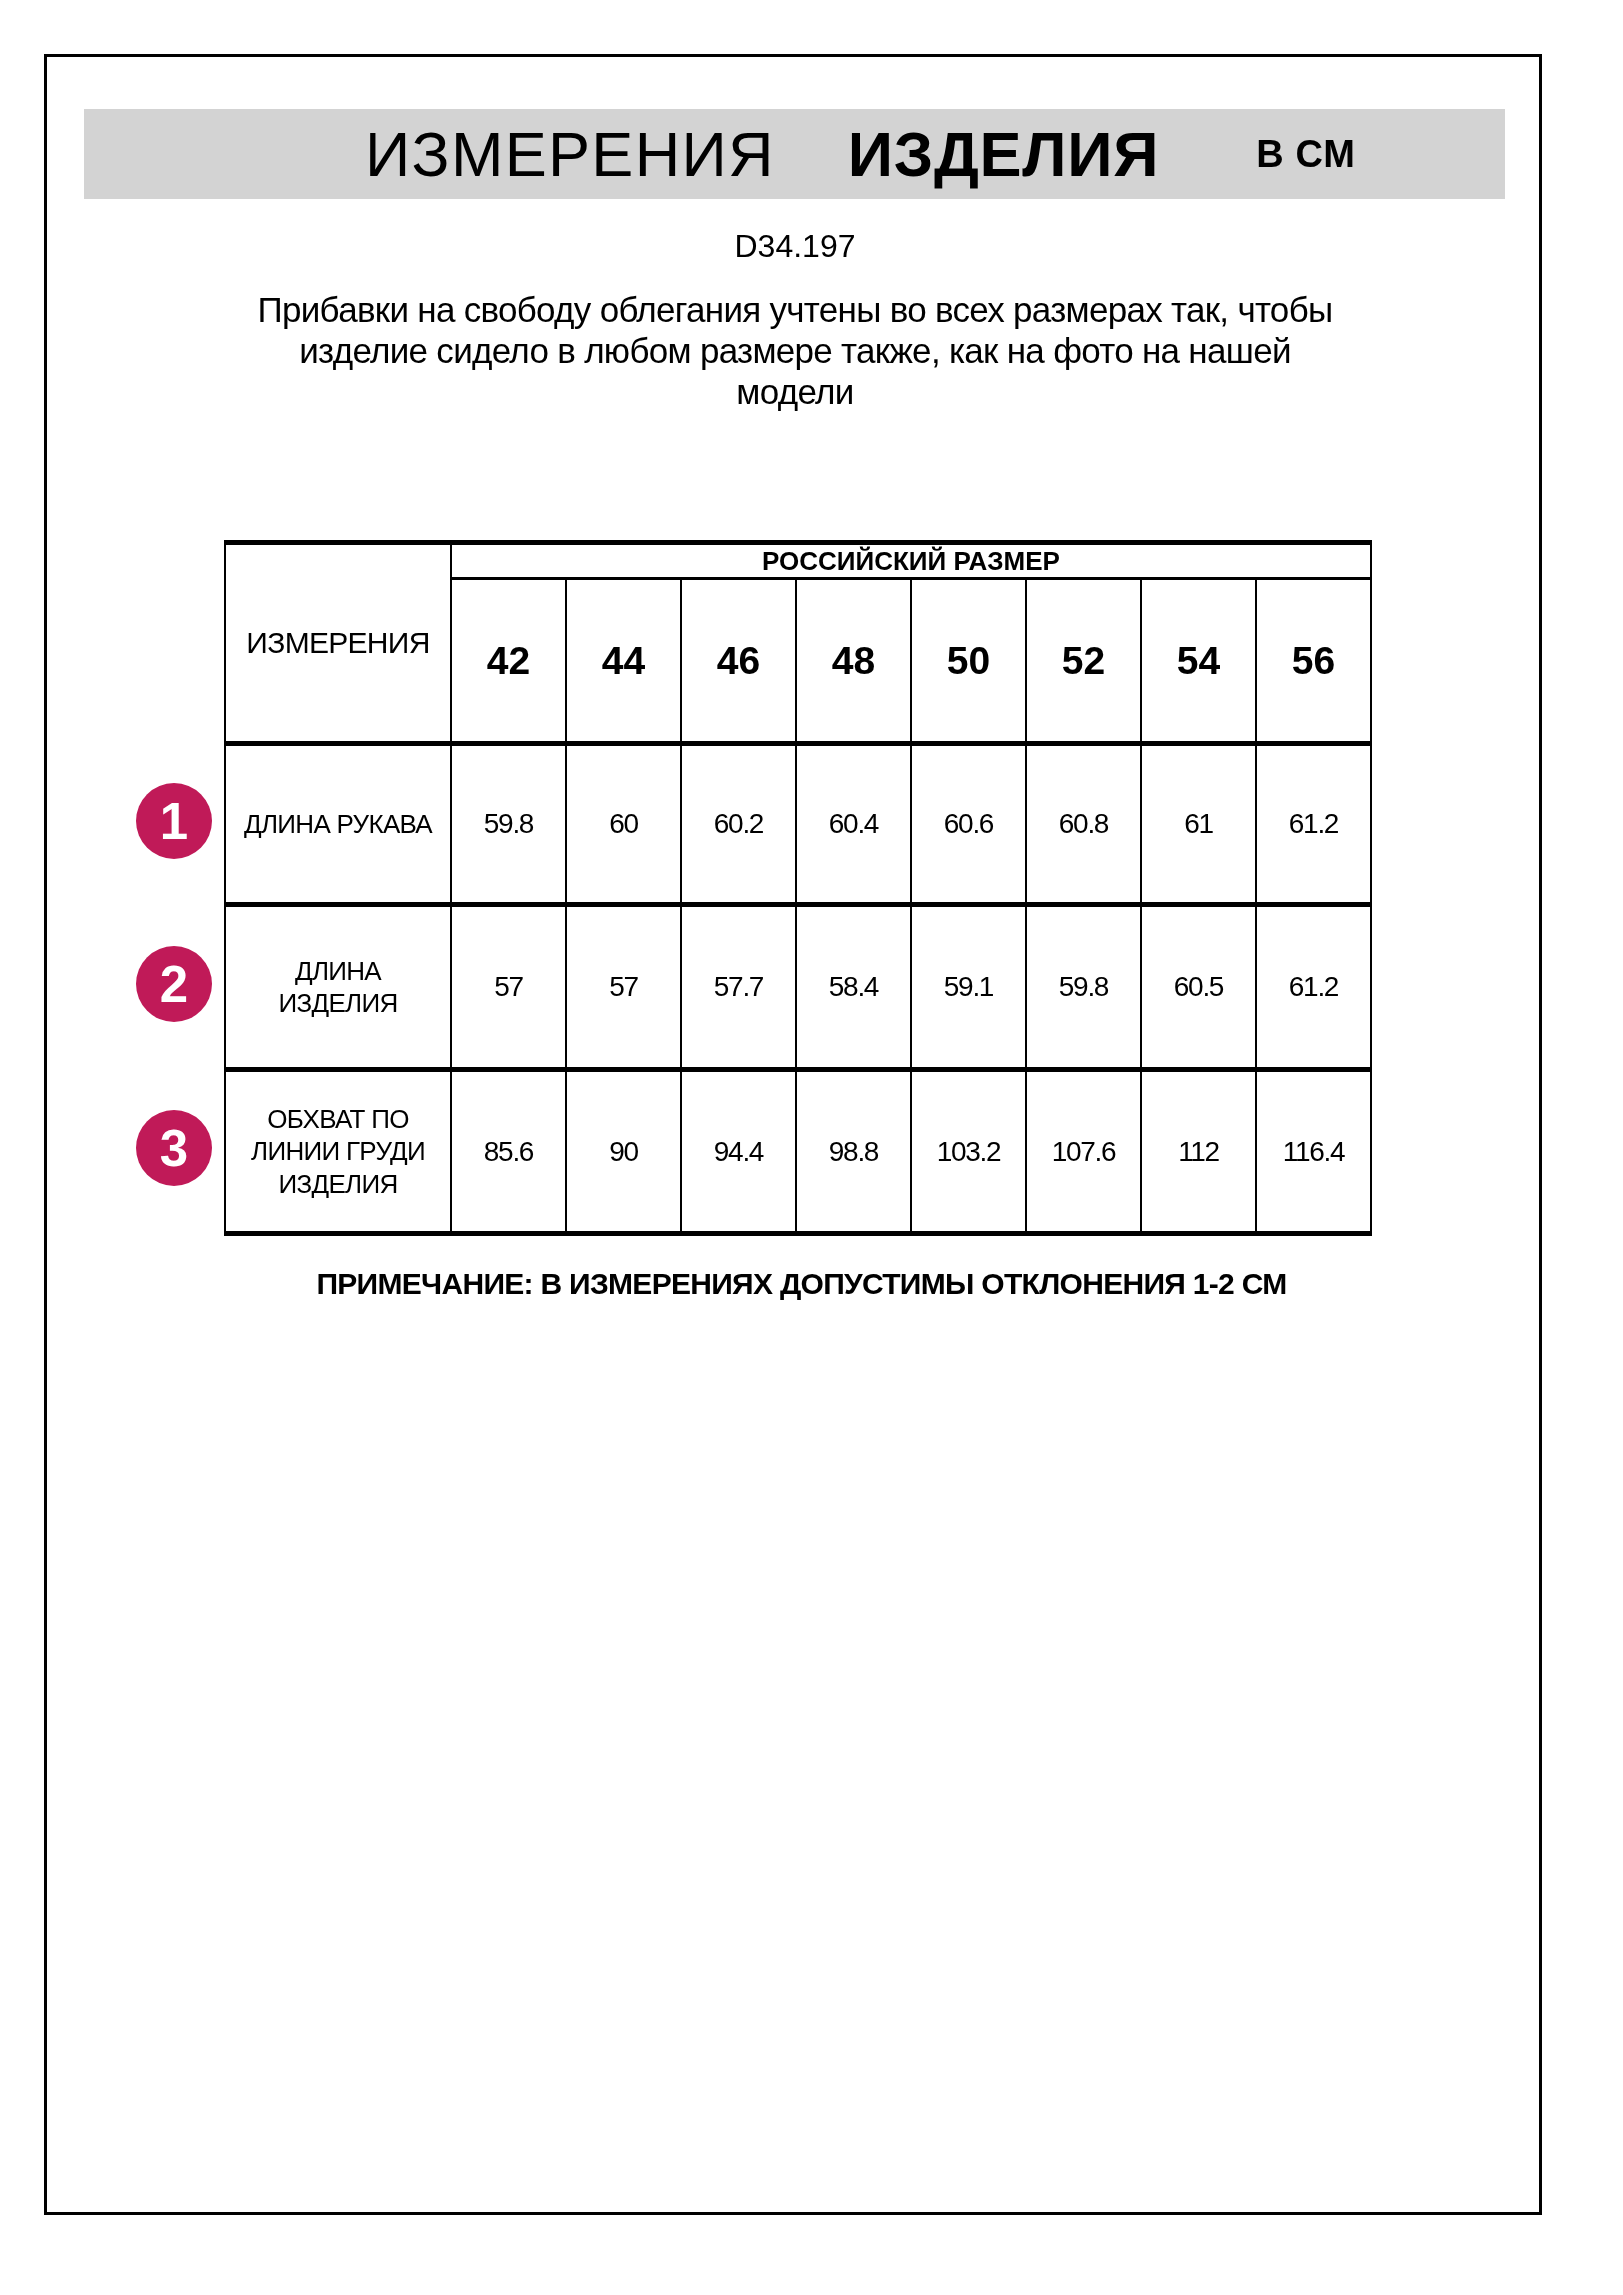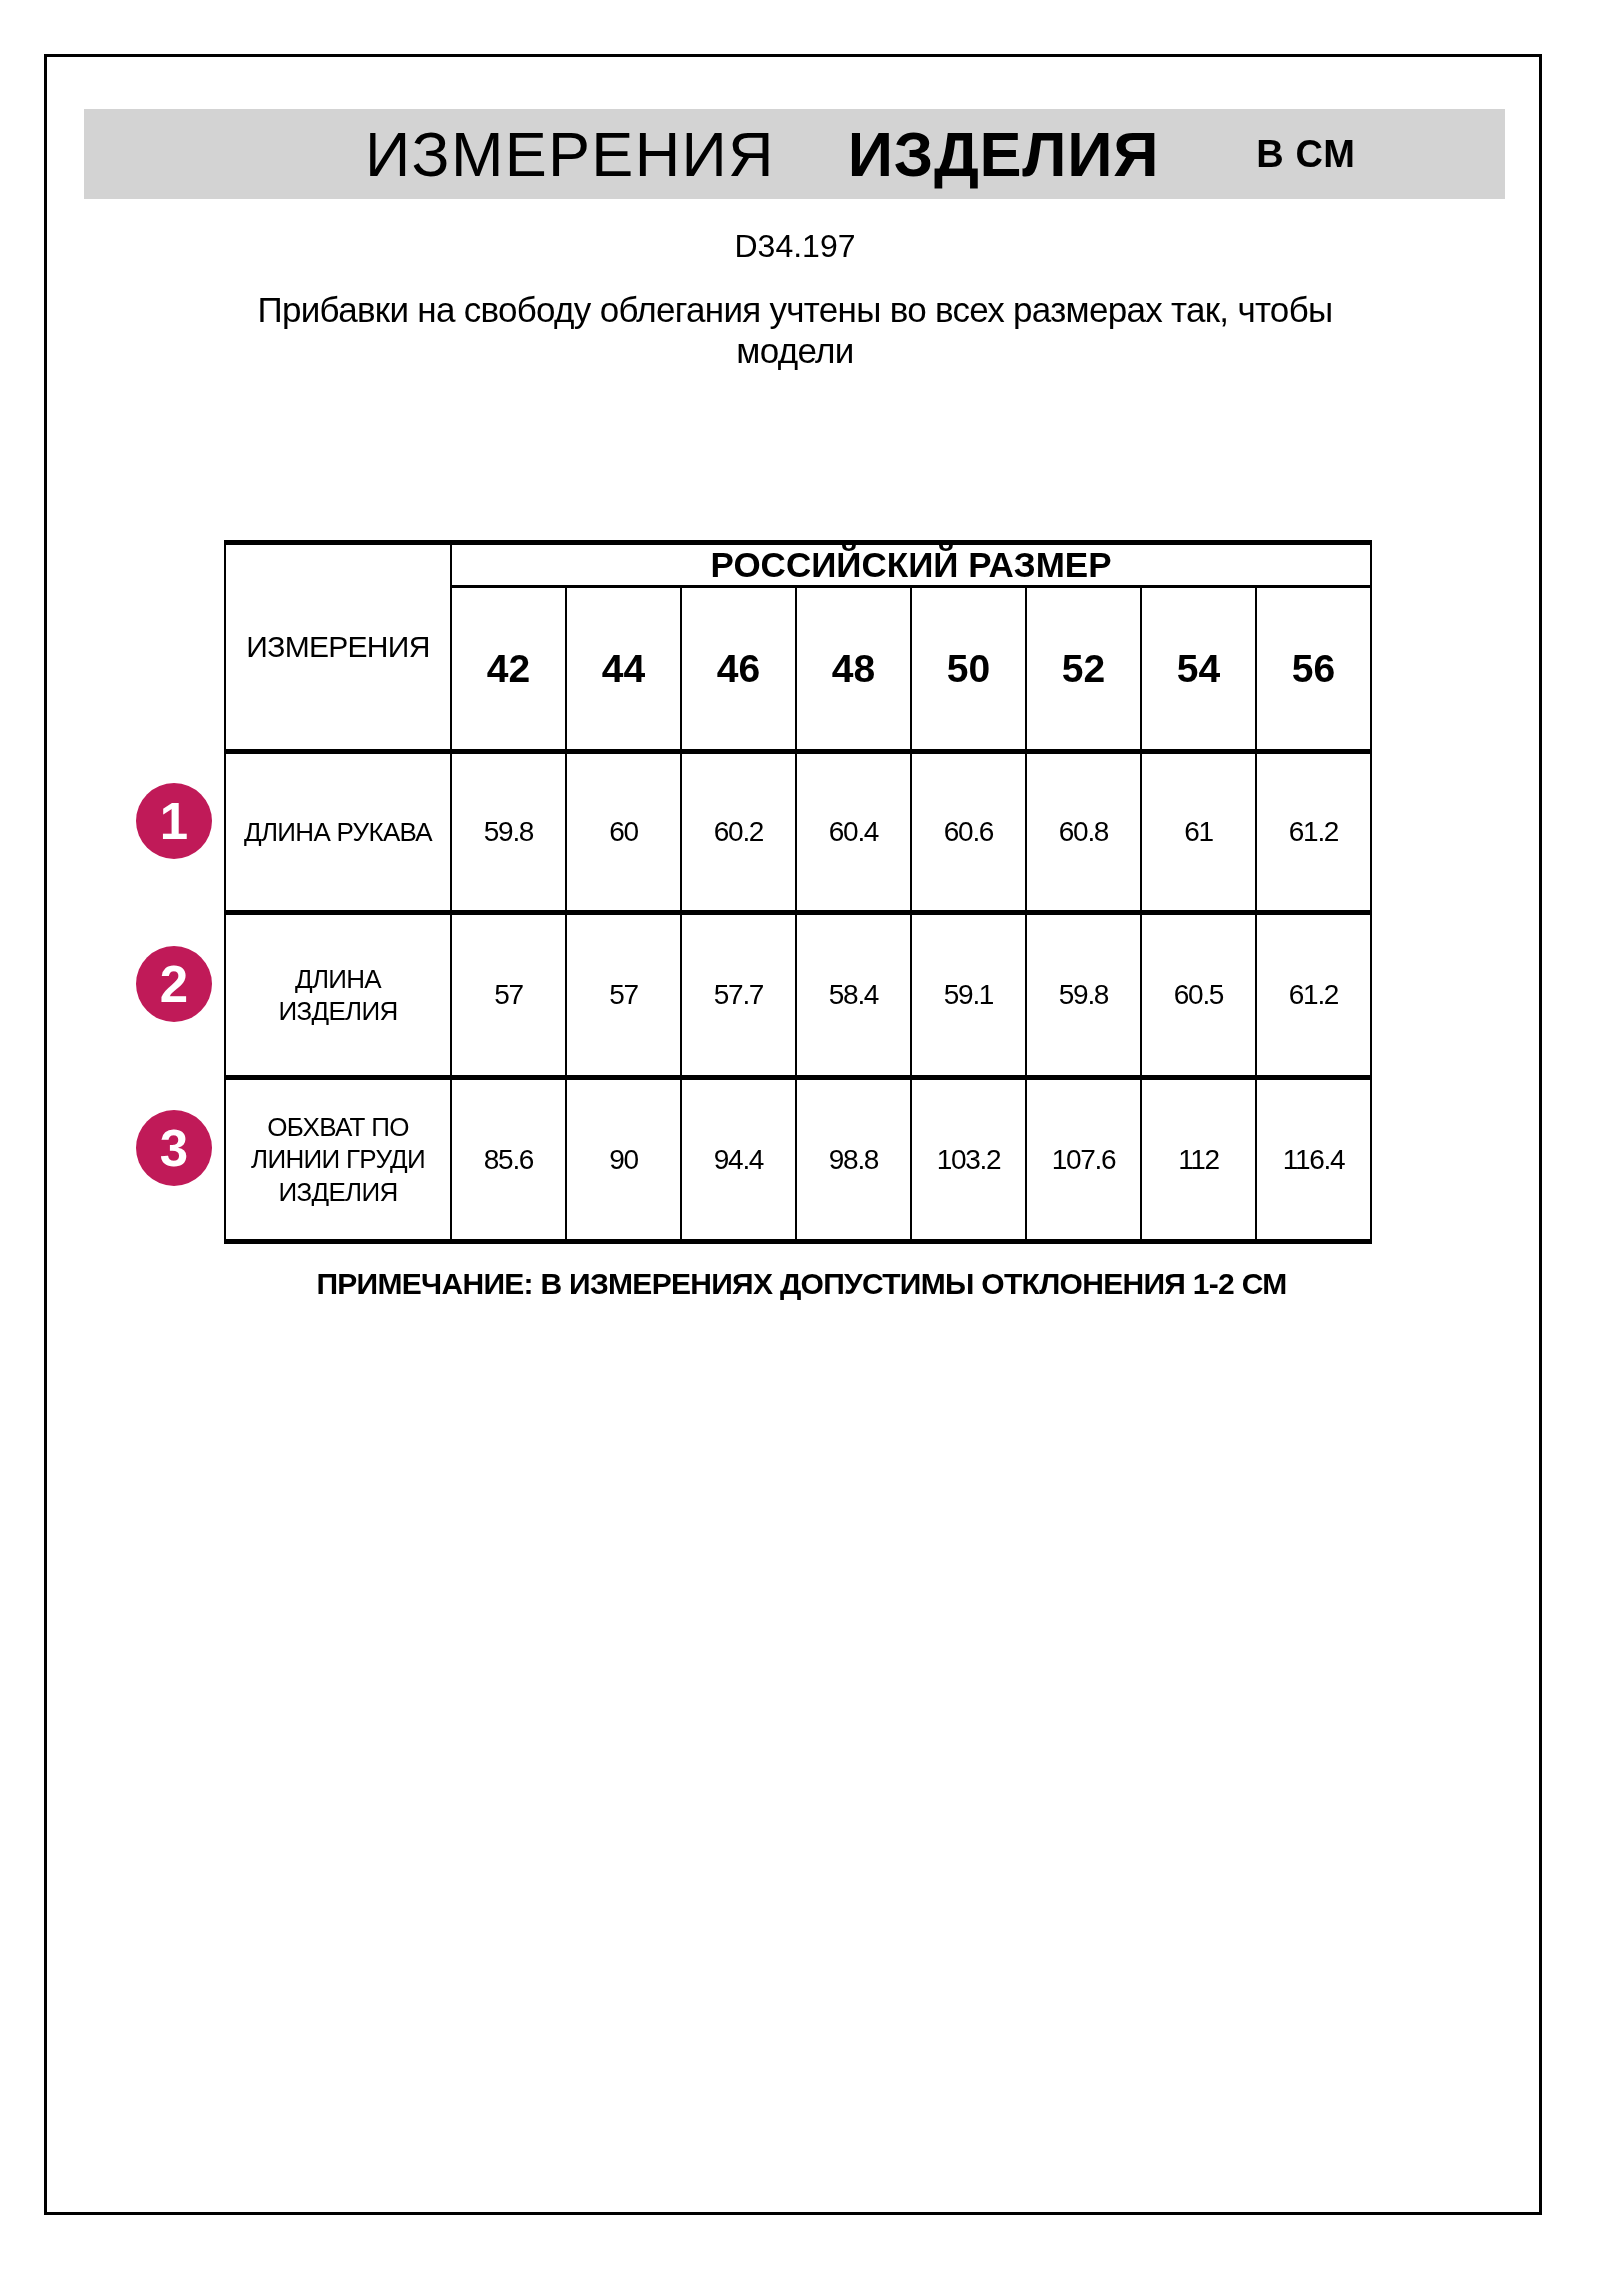--- a/index.html
+++ b/index.html
@@ -79,6 +79,7 @@
 
 <div class="intro">
   <div>Прибавки на свободу облегания учтены во всех размерах так, чтобы</div>
+  <div>изделие сидело в любом размере также, как на фото на нашей</div>
   <div>модели</div>
 </div>
 

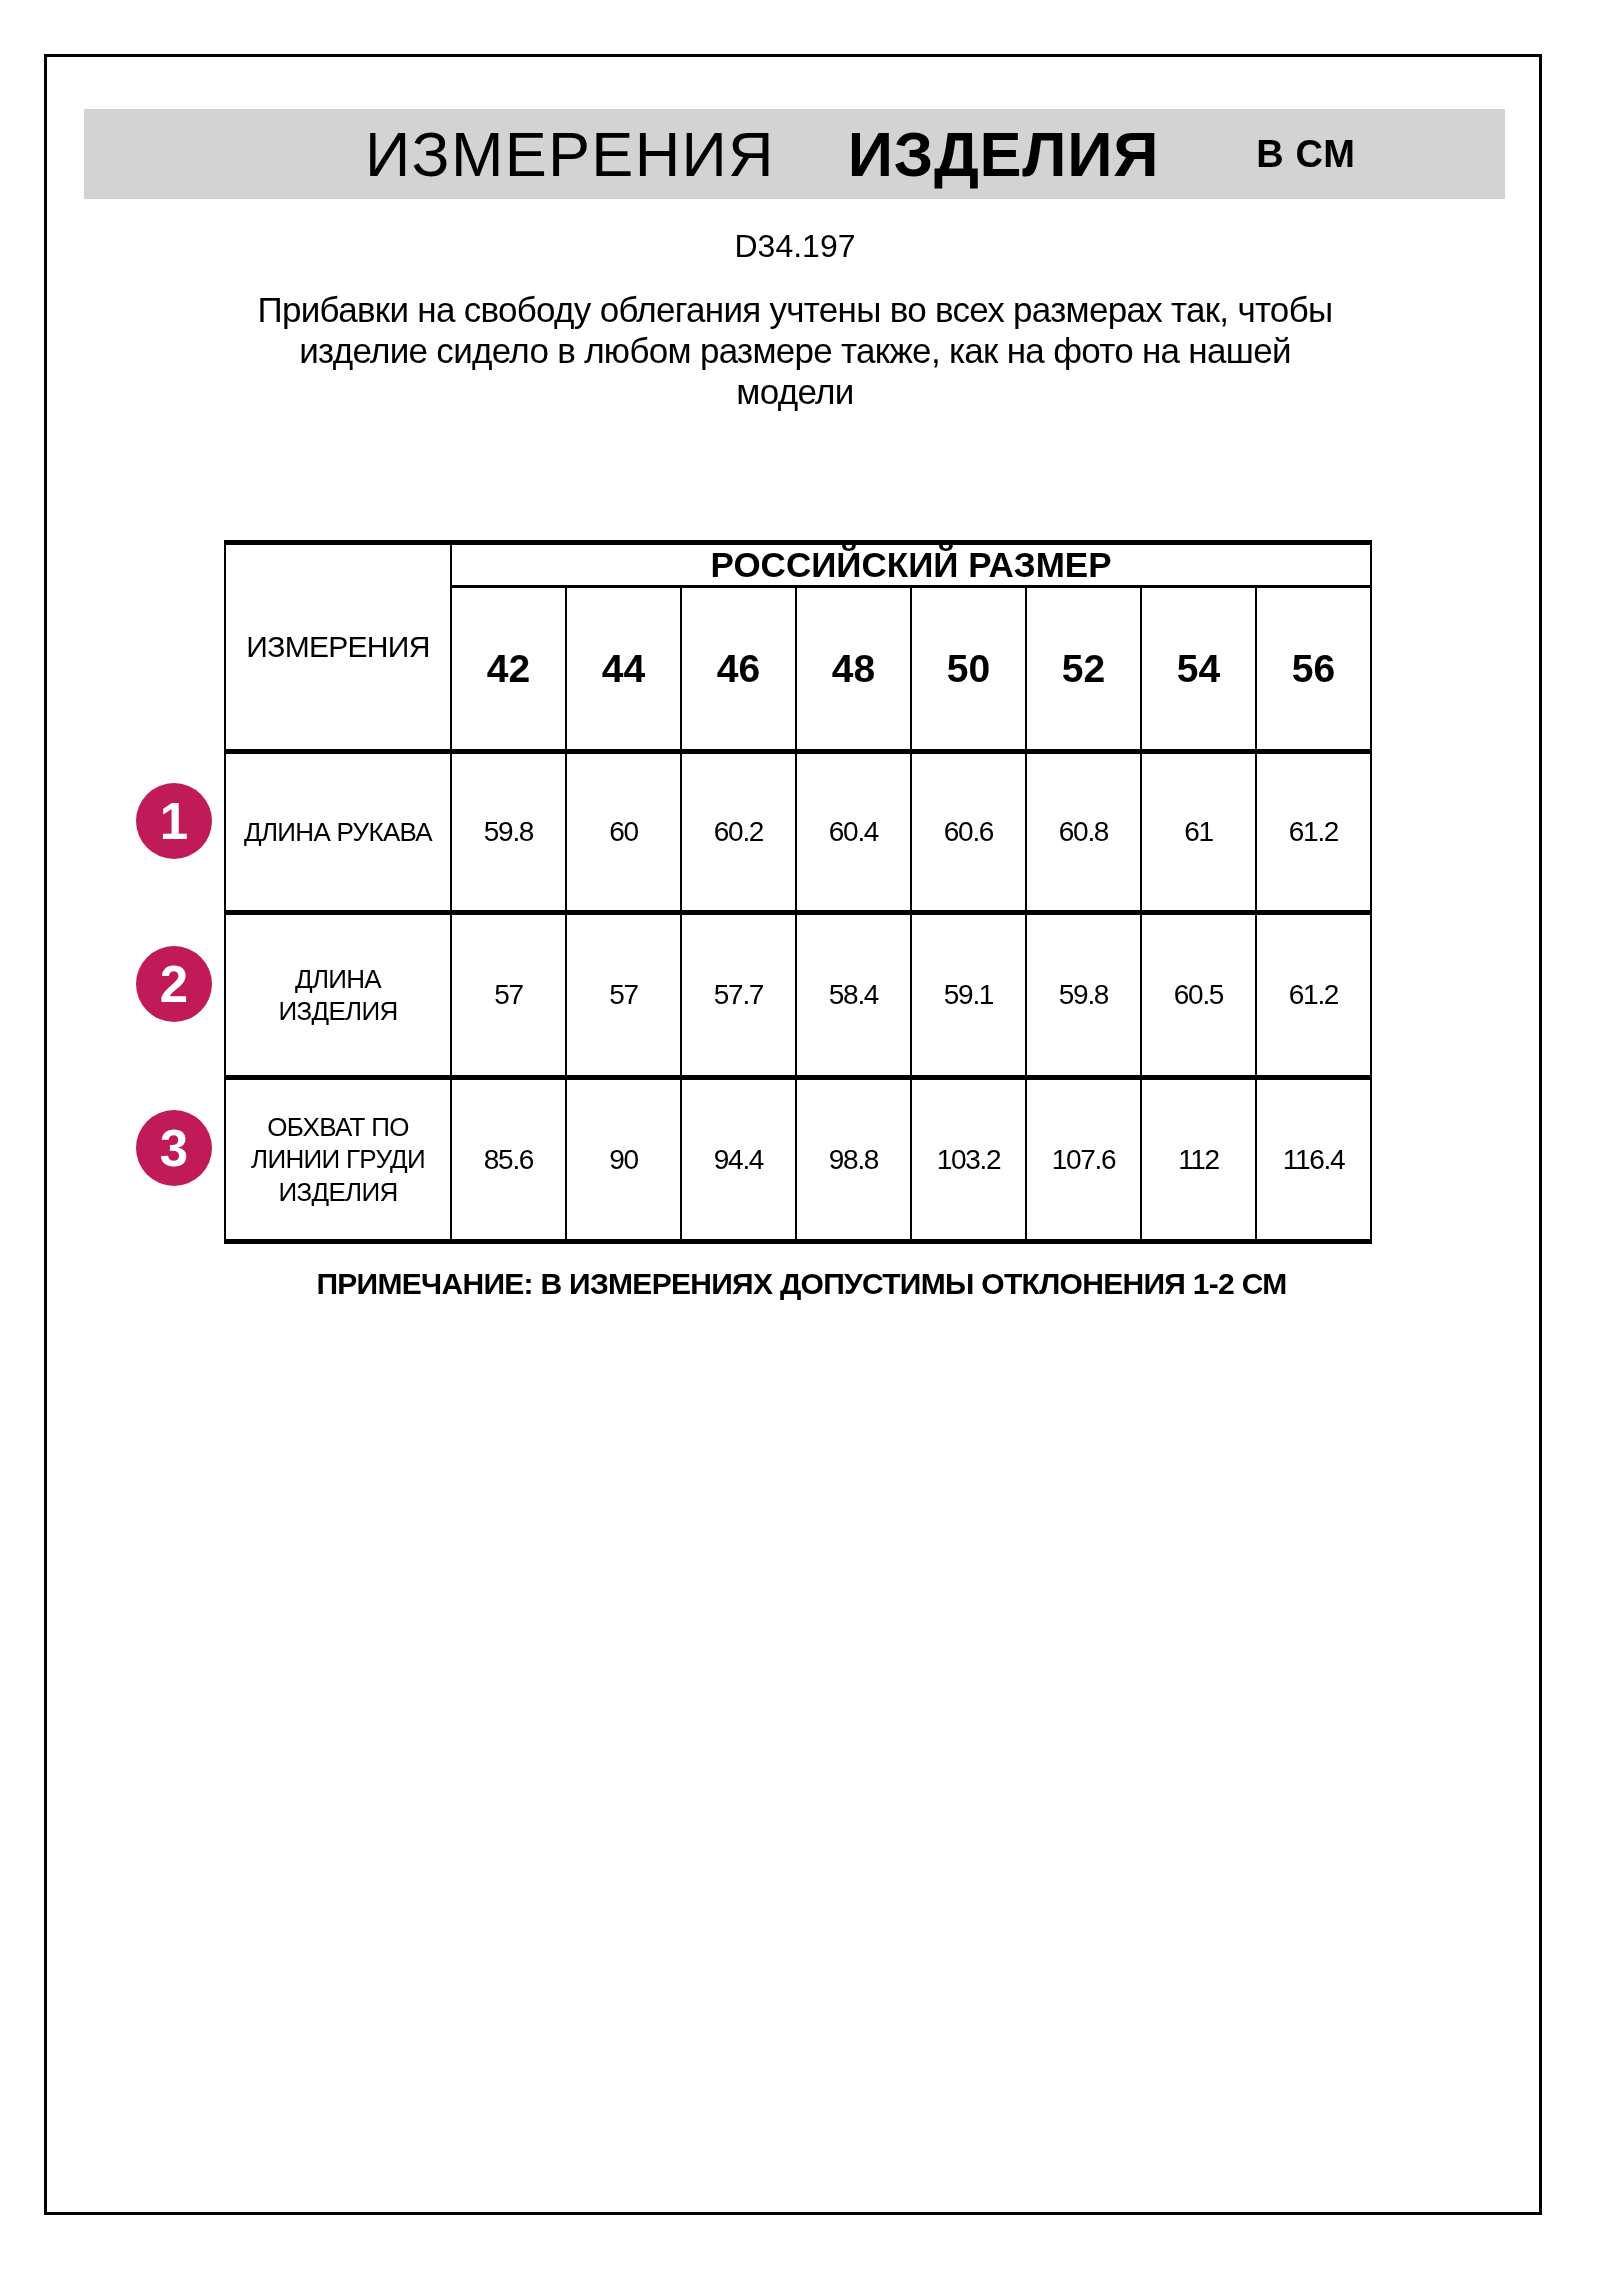--- a/index.html
+++ b/index.html
@@ -43,7 +43,7 @@
   td.c-label{width:224px;}
   td.c-size{width:113px;}
   .corner-label{font-size:30px;letter-spacing:-0.7px;}
-  .group-header{font-size:35px;font-weight:bold;letter-spacing:0;}
+  .group-header{font-size:26px;font-weight:bold;letter-spacing:0;}
   .size-num{font-size:39px;font-weight:bold;}
   .row-label{font-size:26px;letter-spacing:-0.7px;white-space:pre-line;line-height:1.25;}
   .cell-val{font-size:28px;letter-spacing:-1.3px;}

